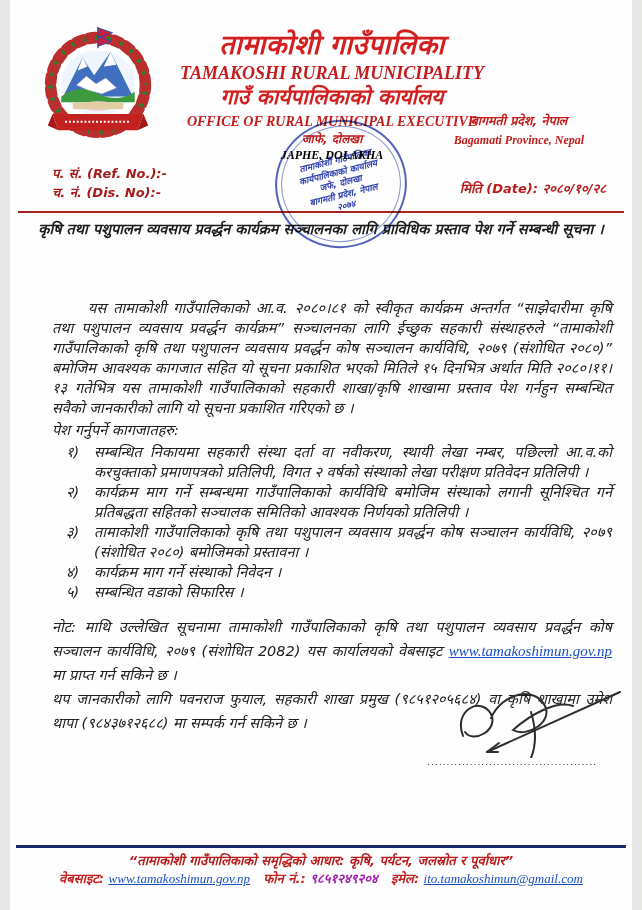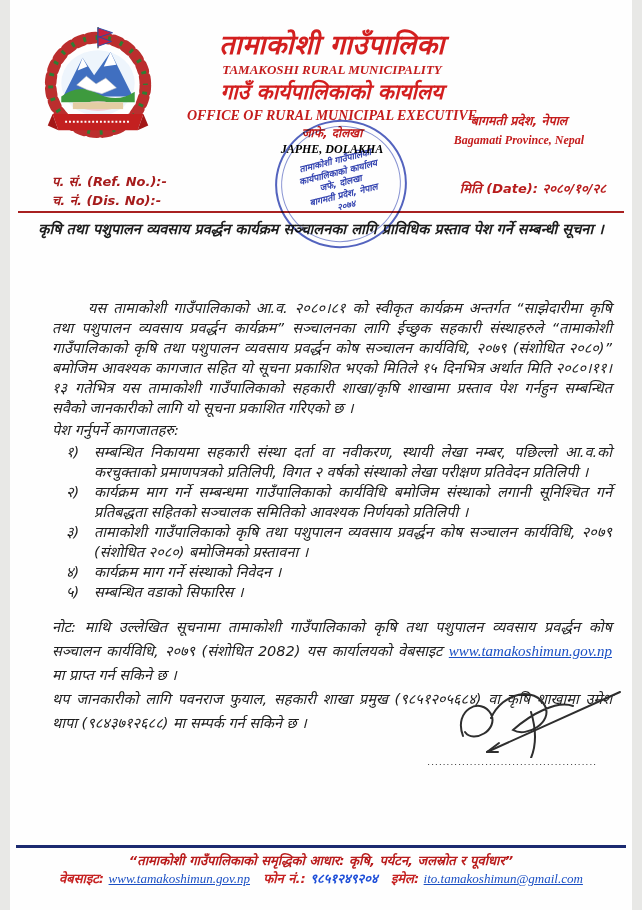--- a/index.html
+++ b/index.html
@@ -12,7 +12,7 @@
   .logo{position:absolute;left:30px;top:24px;width:116px;height:118px;}
   .h-center{position:absolute;left:138px;top:30px;width:368px;text-align:center;line-height:1.12;}
   .np-title{font-size:27px;font-weight:bold;color:#d31f1f;letter-spacing:.5px;}
-  .en-title{font-size:13px;font-weight:bold;color:#c41c1c;font-family:"Liberation Serif",serif;margin-top:3px;}
+  .en-title{font-size:18px;font-weight:bold;color:#c41c1c;font-family:"Liberation Serif",serif;margin-top:3px;}
   .np-office{font-size:21px;font-weight:bold;color:#d31f1f;margin-top:3px;}
   .en-office{font-size:14px;font-weight:bold;color:#c41c1c;font-family:"Liberation Serif",serif;margin-top:4px;}
   .np-loc{font-size:12px;font-weight:bold;color:#c41c1c;margin-top:3px;}

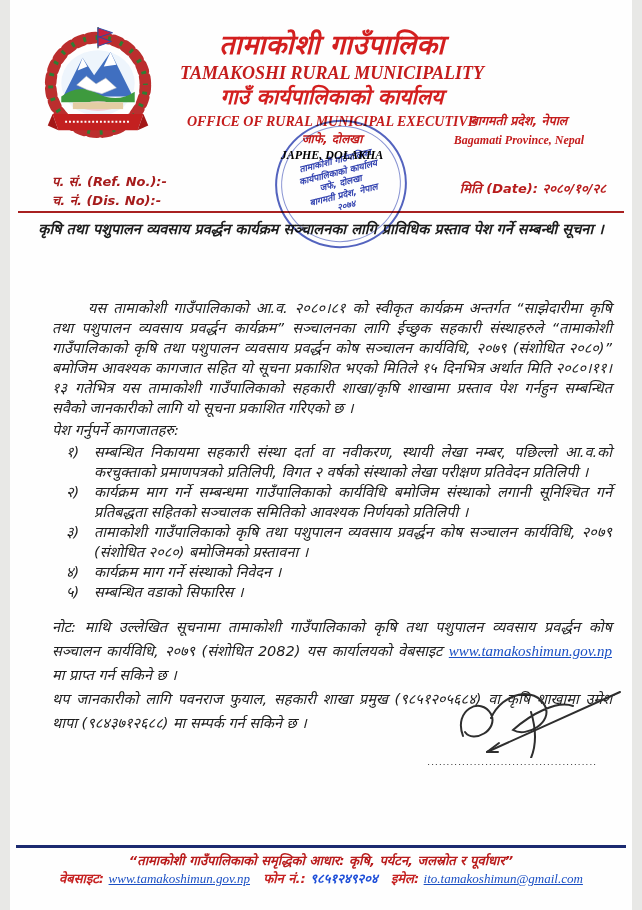--- a/index.html
+++ b/index.html
@@ -20,7 +20,7 @@
   .h-right{position:absolute;right:18px;top:112px;width:190px;text-align:center;}
   .prov-np{font-size:12.5px;font-weight:bold;color:#c41c1c;}
   .prov-en{font-size:12px;font-weight:bold;color:#c41c1c;font-family:"Liberation Serif",serif;margin-top:4px;}
-  .refs{position:absolute;left:42px;top:172px;font-size:13px;font-weight:bold;color:#a61c1c;line-height:19px;}
+  .refs{position:absolute;left:42px;top:164px;font-size:13px;font-weight:bold;color:#a61c1c;line-height:19px;}
   .date-line{position:absolute;right:26px;top:179px;font-size:13px;font-weight:bold;color:#b81c1c;}
   .red-rule{position:absolute;left:8px;right:8px;top:211px;border-top:2.5px solid #a82020;}
   

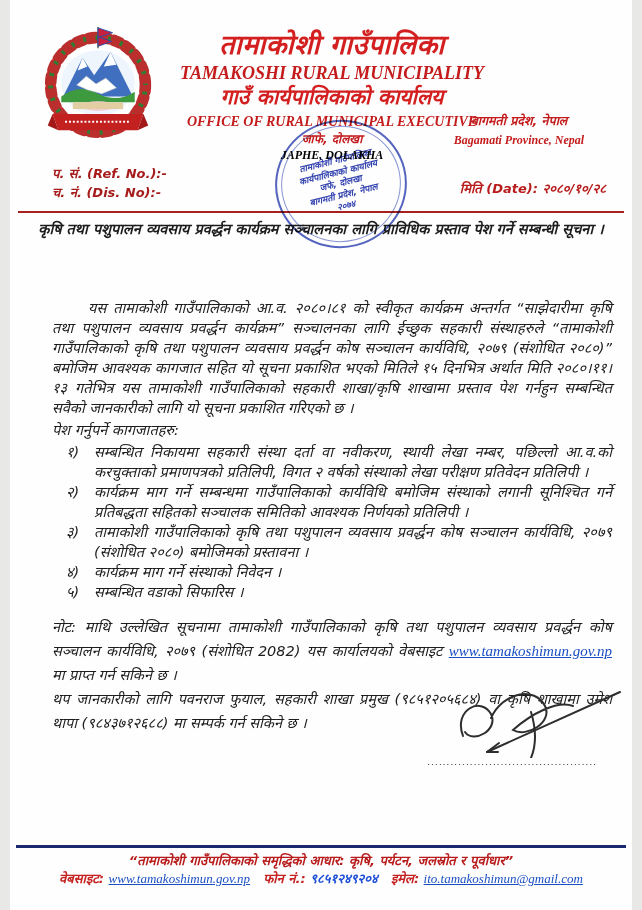--- a/index.html
+++ b/index.html
@@ -58,7 +58,7 @@
   .f-contact{position:absolute;top:869px;left:0;right:0;text-align:center;font-size:13px;}
   .f-label{color:#c62222;font-weight:bold;}
   .f-link{color:#1a4fc4;text-decoration:underline;font-family:"Liberation Serif",serif;}
-  .f-phone{color:#1d4ed8;font-weight:bold;}
+  .f-phone{color:#a21caf;font-weight:bold;}
   .f-gap{display:inline-block;width:9px;}
 </style>
 </head>

